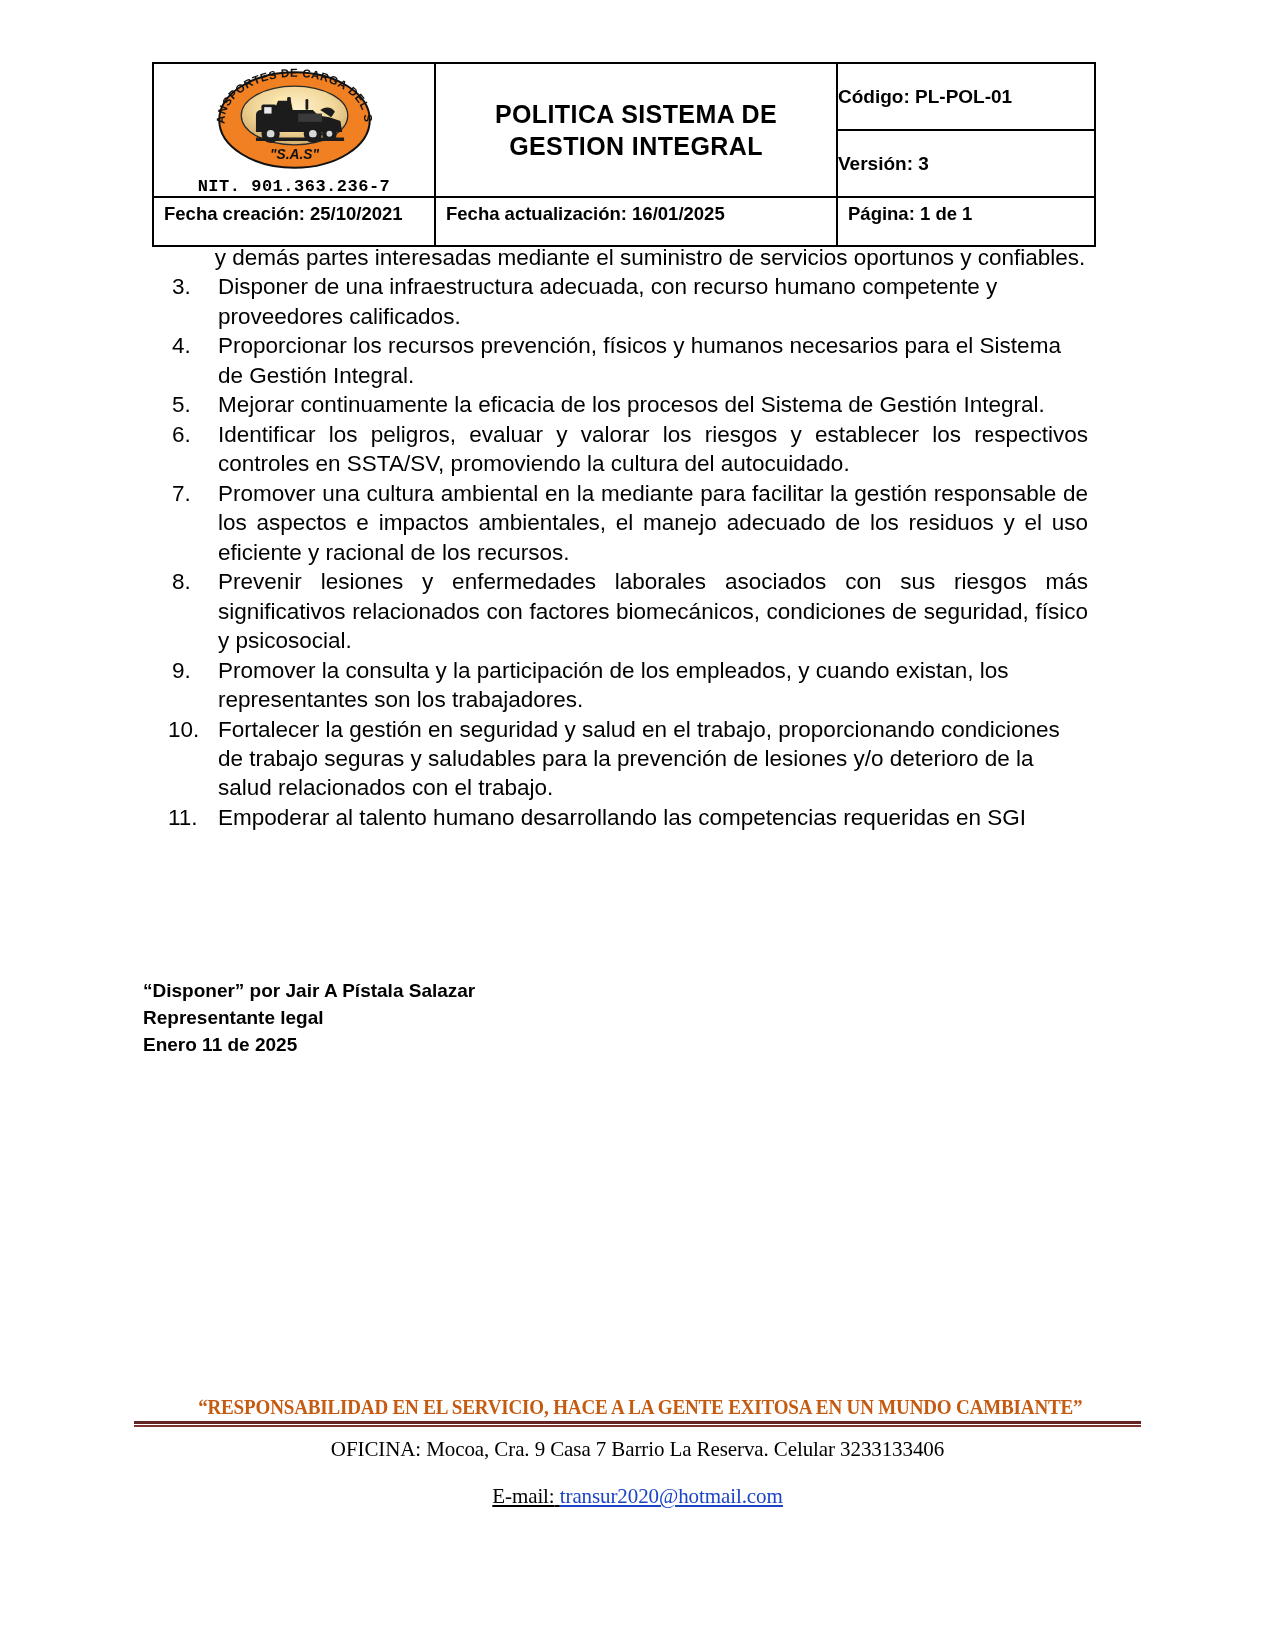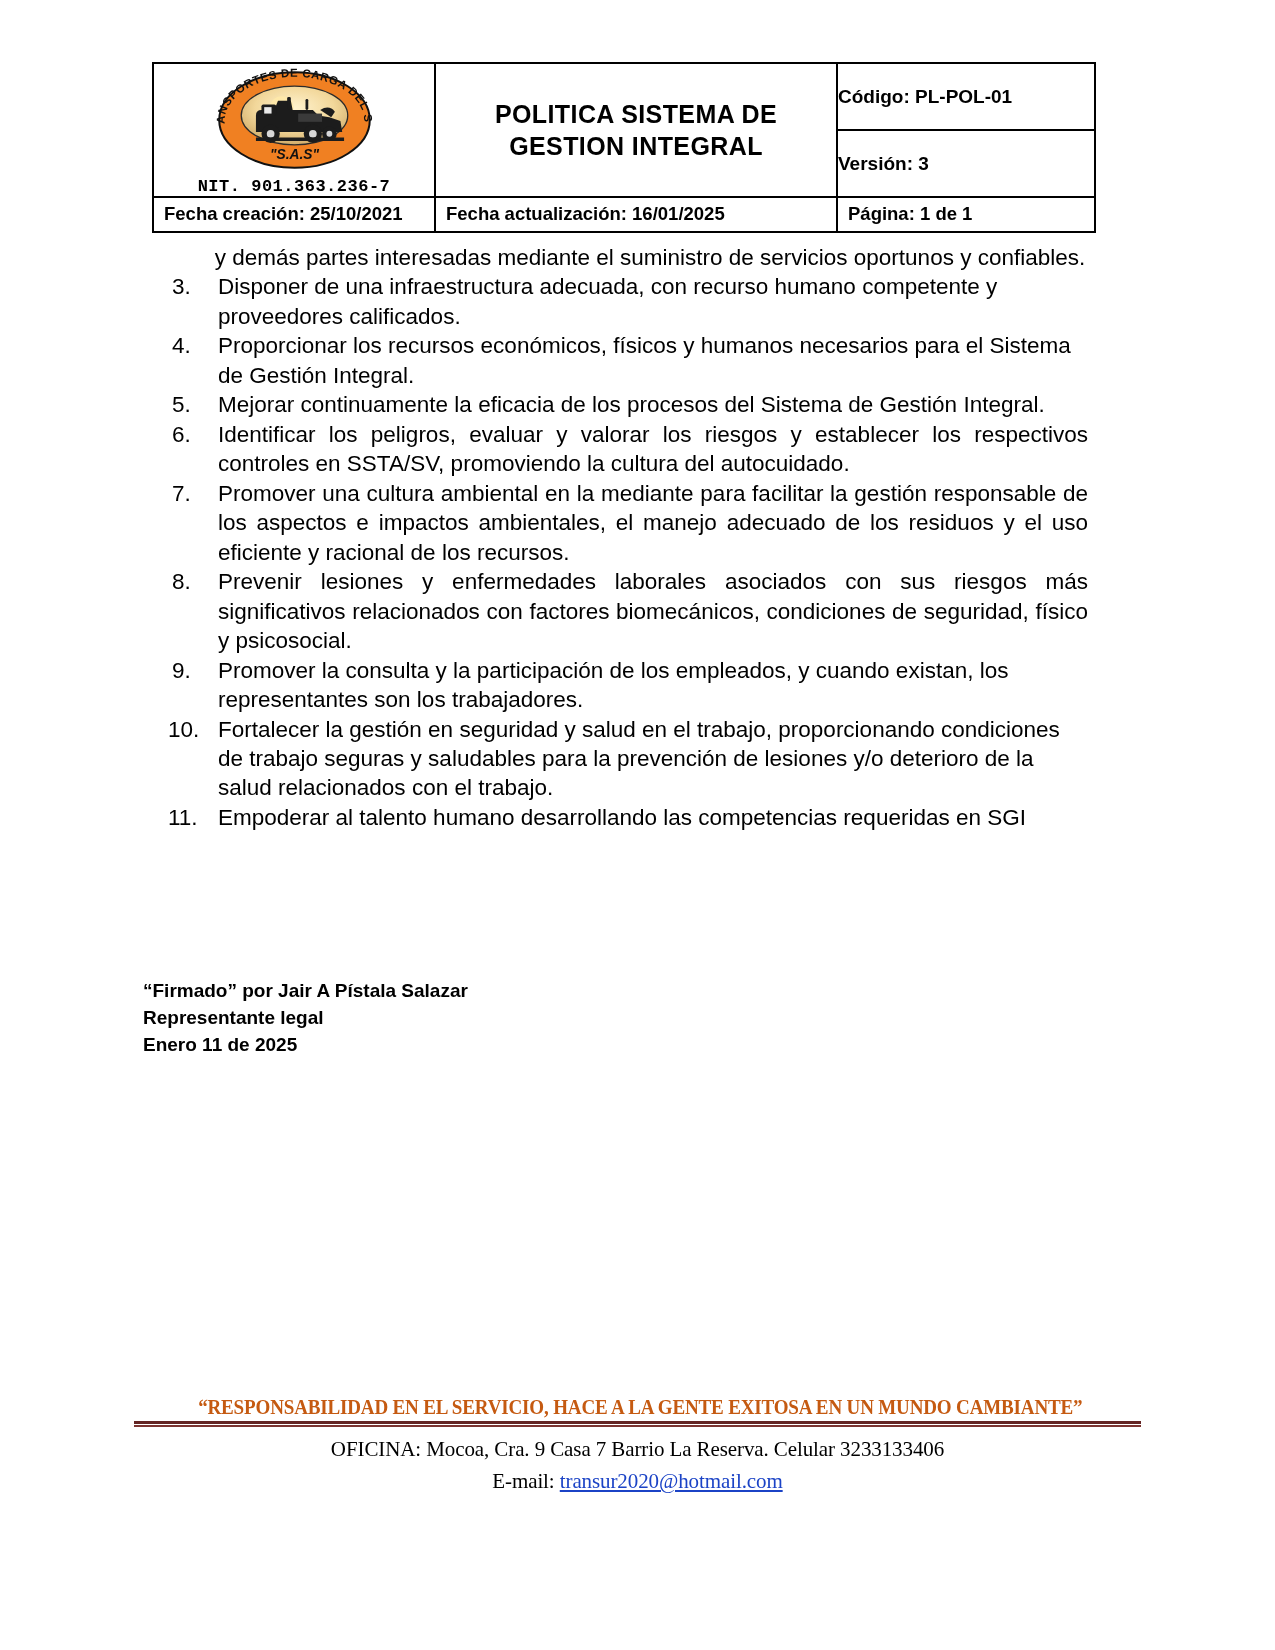--- a/index.html
+++ b/index.html
@@ -64,7 +64,7 @@
   .row-dates td {
     font-weight: bold;
     font-size: 18.5px;
-    padding: 5px 0 6px 10px;
+    padding: 5px 0 20px 10px;
     white-space: nowrap;
   }
 

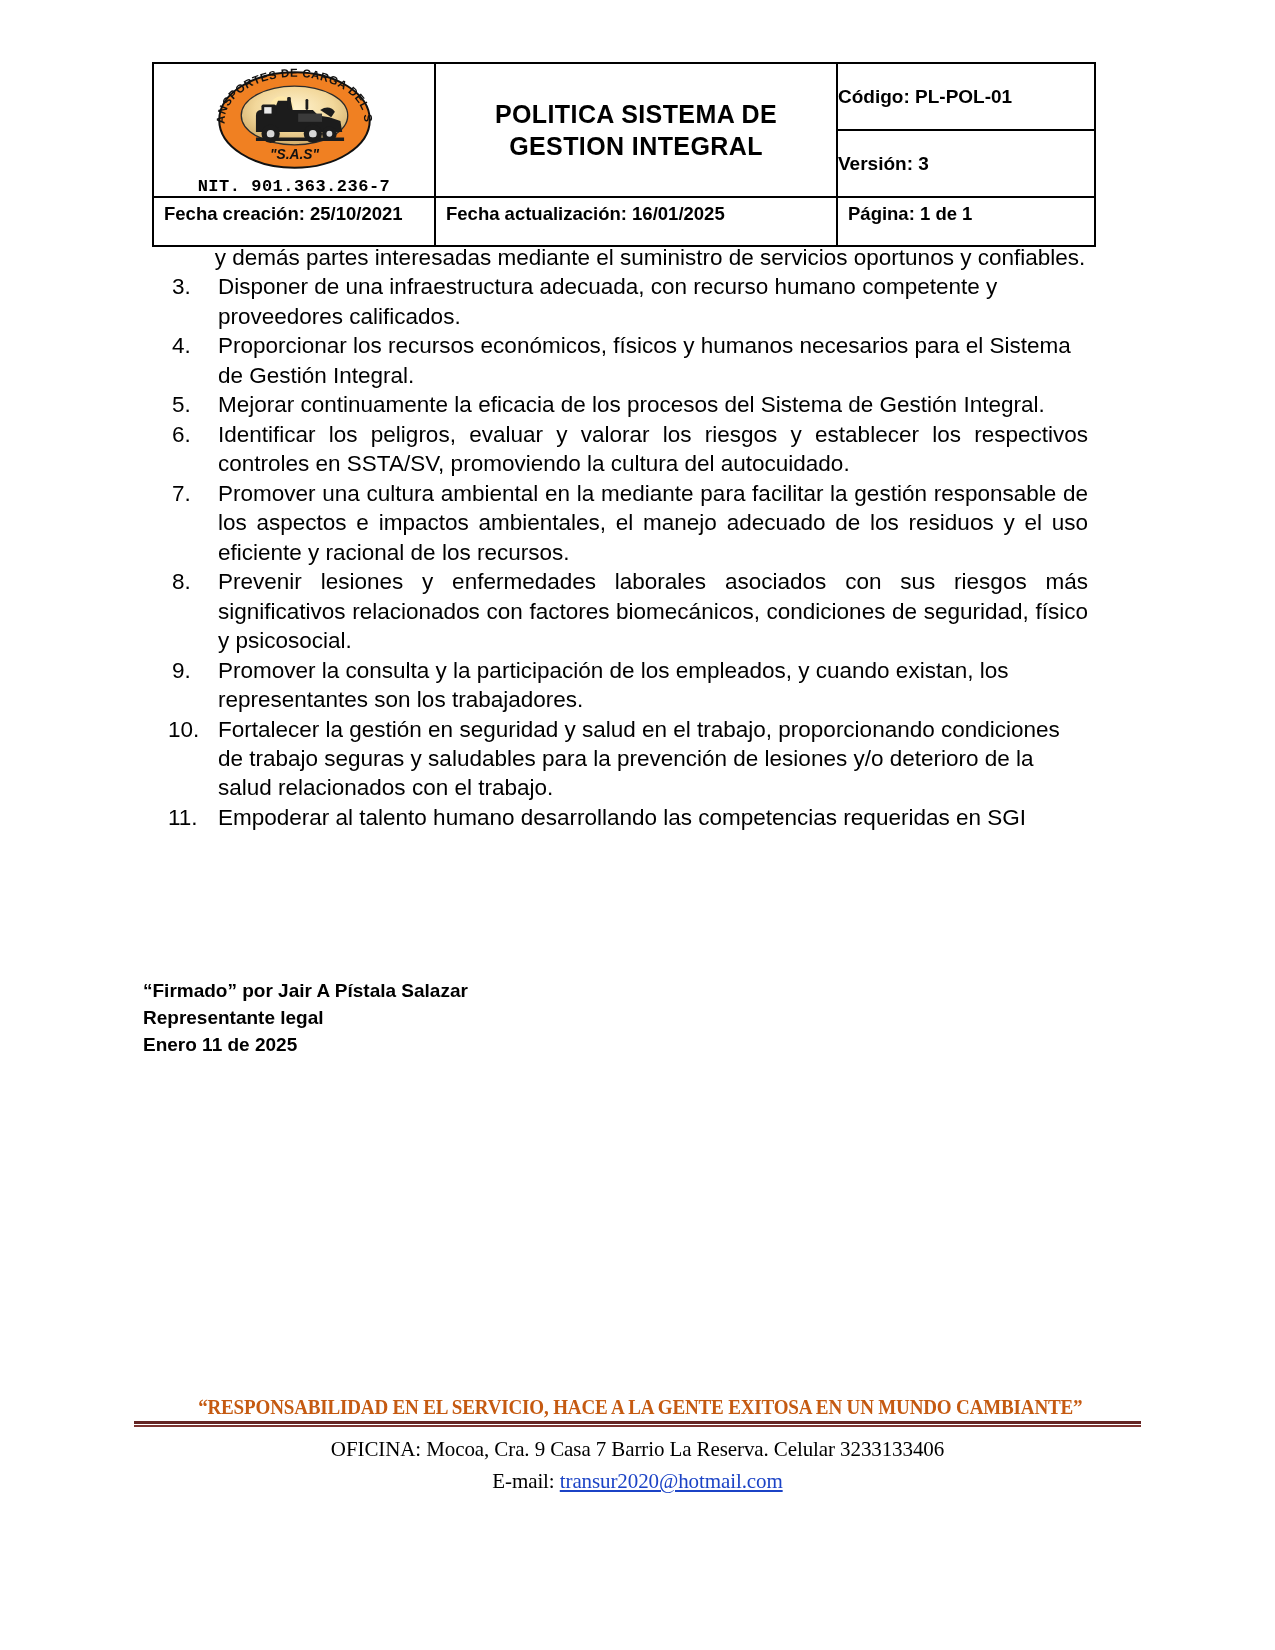--- a/index.html
+++ b/index.html
@@ -253,7 +253,7 @@
       </li>
       <li>
         <span class="num">4.</span>
-        <span class="txt">Proporcionar los recursos económicos, físicos y humanos necesarios para el Sistema de Gestión Integral.</span>
+        <span class="txt">Proporcionar los recursos prevención, físicos y humanos necesarios para el Sistema de Gestión Integral.</span>
       </li>
       <li class="just">
         <span class="num">5.</span>

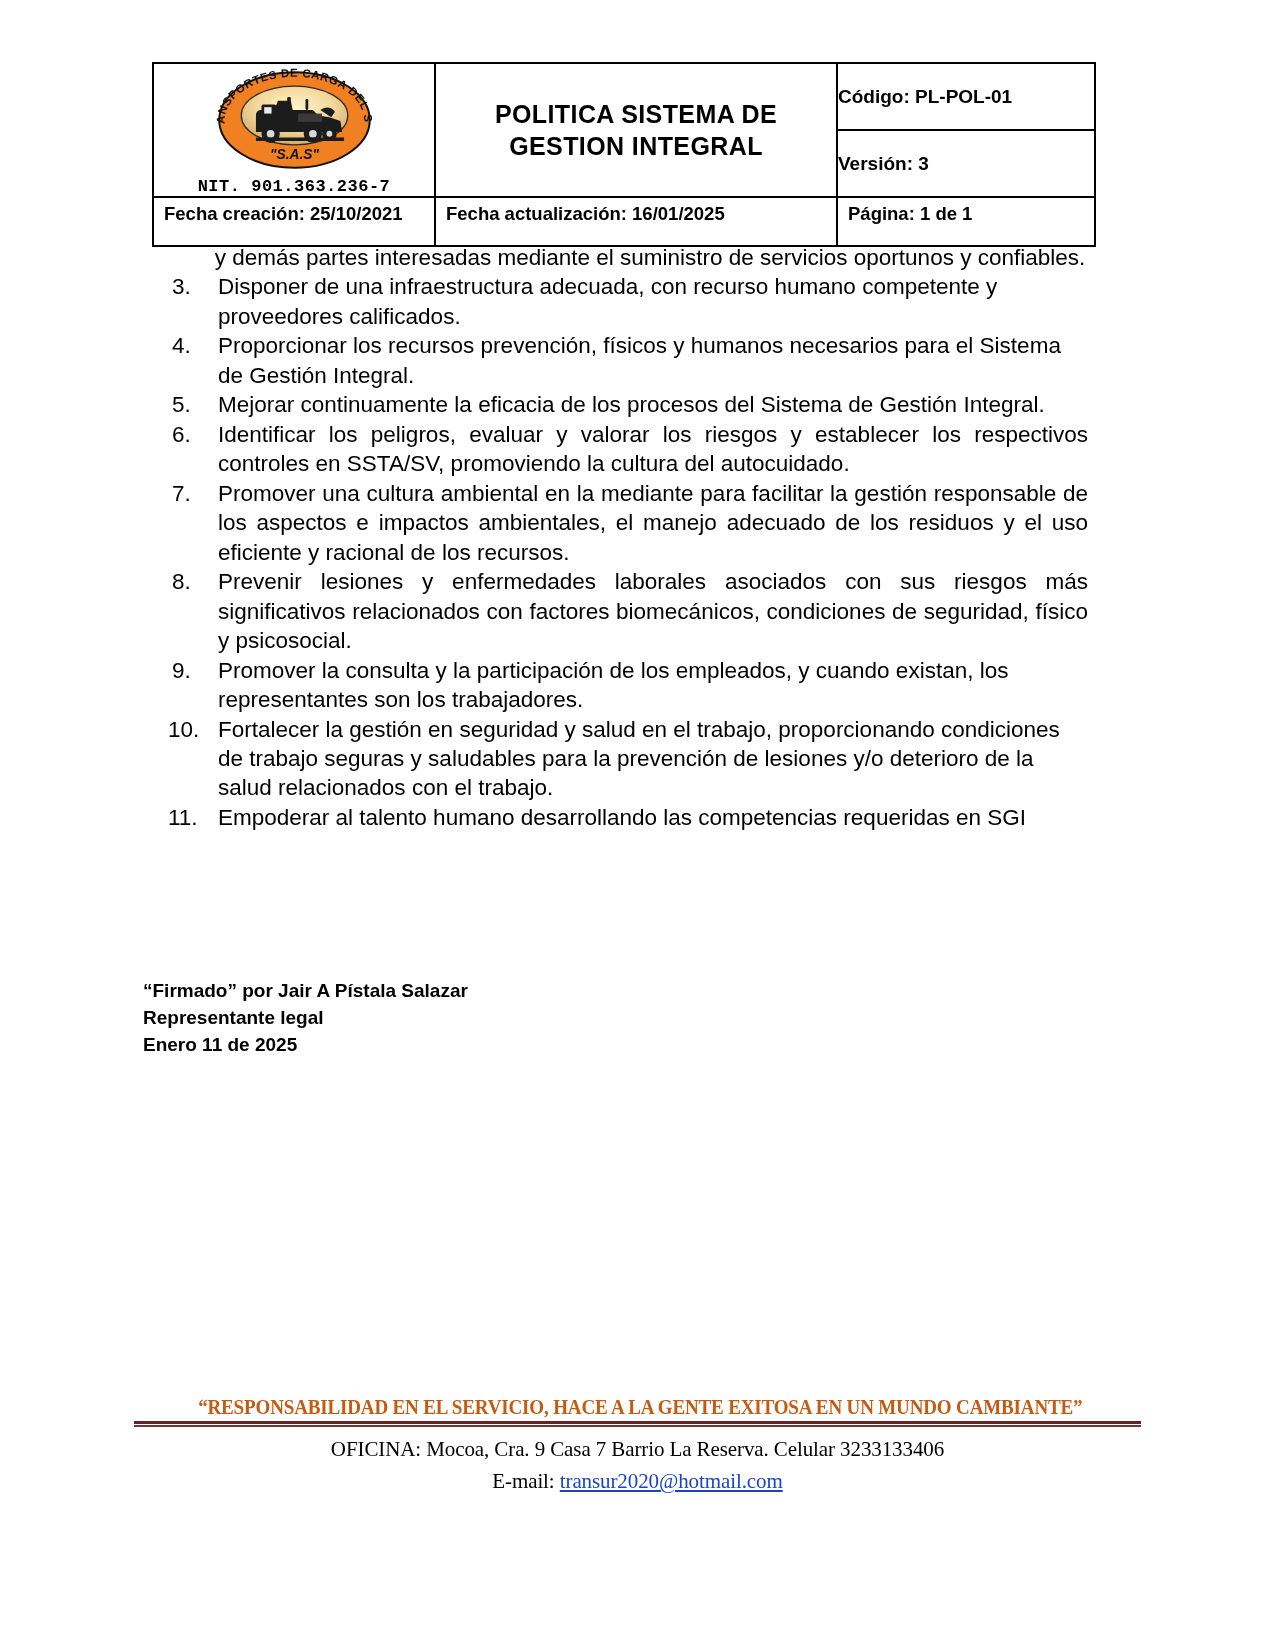--- a/index.html
+++ b/index.html
@@ -287,7 +287,7 @@
   </div>
 
   <div class="signature">
-    <div>“Firmado” por Jair A Pístala Salazar</div>
+    <div>“Disponer” por Jair A Pístala Salazar</div>
     <div>Representante legal</div>
     <div>Enero 11 de 2025</div>
   </div>

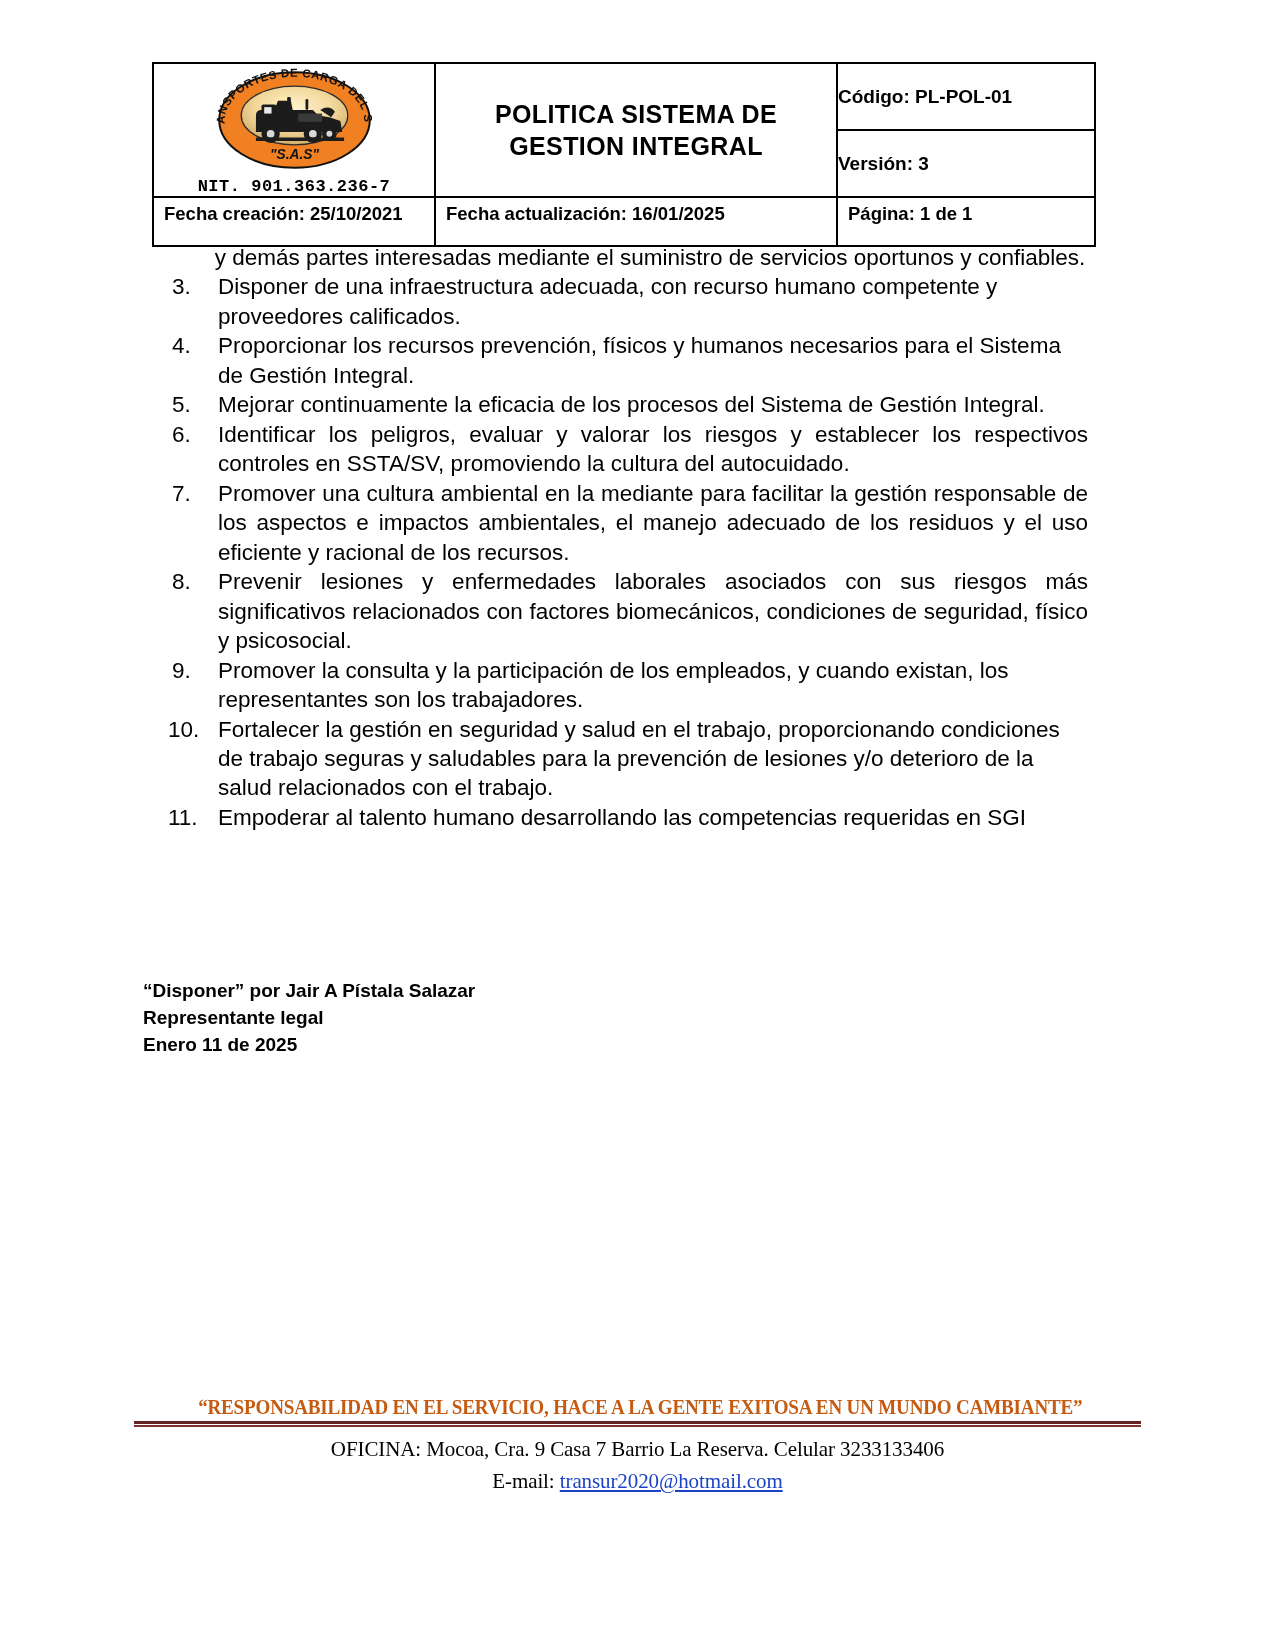--- a/index.html
+++ b/index.html
@@ -166,7 +166,7 @@
     margin-top: 9px;
     letter-spacing: -0.1px;
   }
-  .footer-line.second { margin-top: 7px; }
+  .footer-line.second { margin-top: 22px; text-decoration: underline; }
   .mail-link {
     color: #1B43C6;
     text-decoration: underline;

